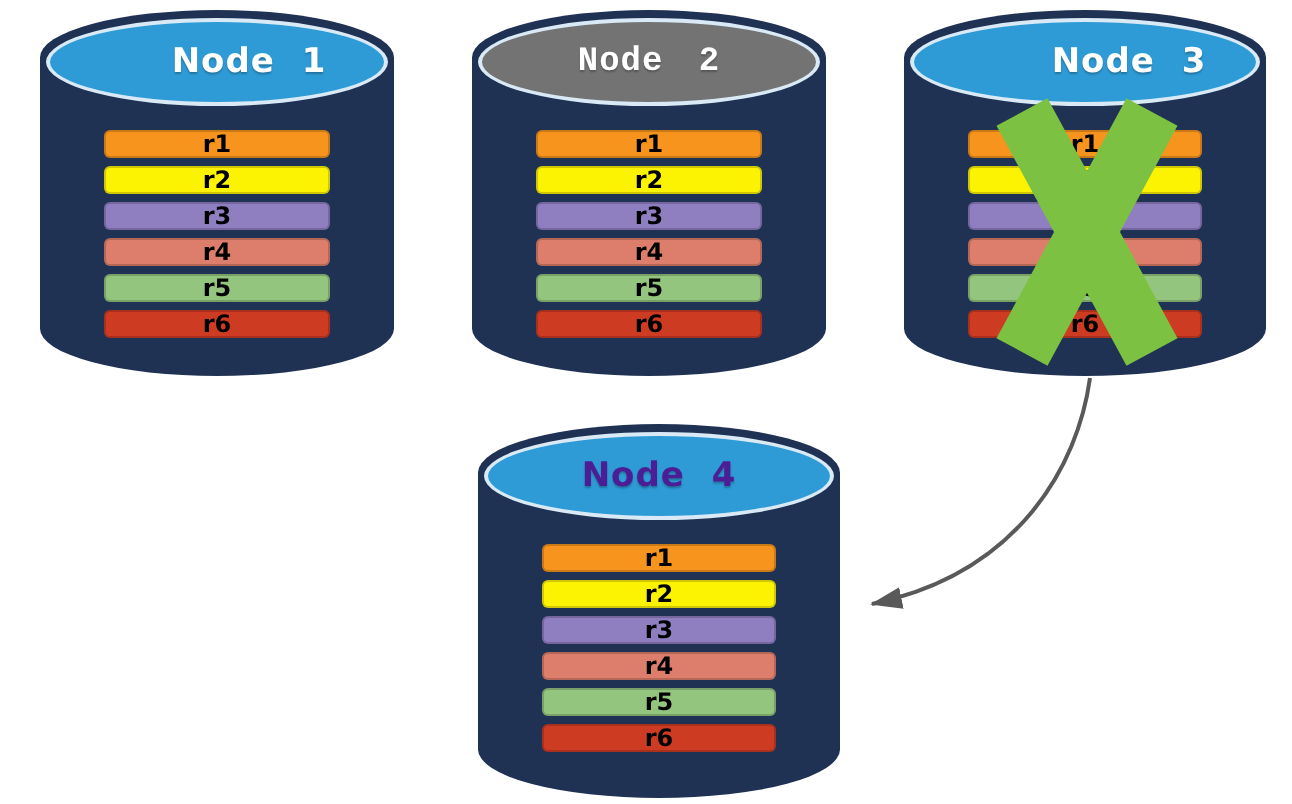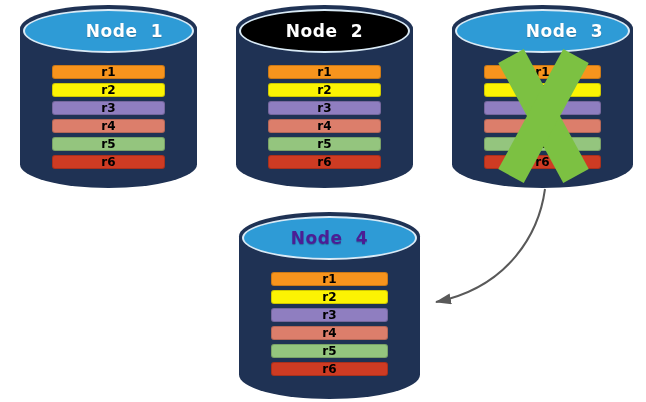--- a/index.html
+++ b/index.html
@@ -84,7 +84,7 @@
 
   <div class="node node-2">
     <div class="cyl-body" style="background: rgb(31, 50, 84);"></div>
-    <div class="cyl-top" style="background: #000000; border-color: rgb(217, 234, 246);">
+    <div class="cyl-top" style="background: #737373; border-color: rgb(217, 234, 246); font-family: Liberation Mono, monospace;">
       <span class="node-label" style="color: rgb(255, 255, 255);">Node 2</span>
     </div>
     <div class="records">

